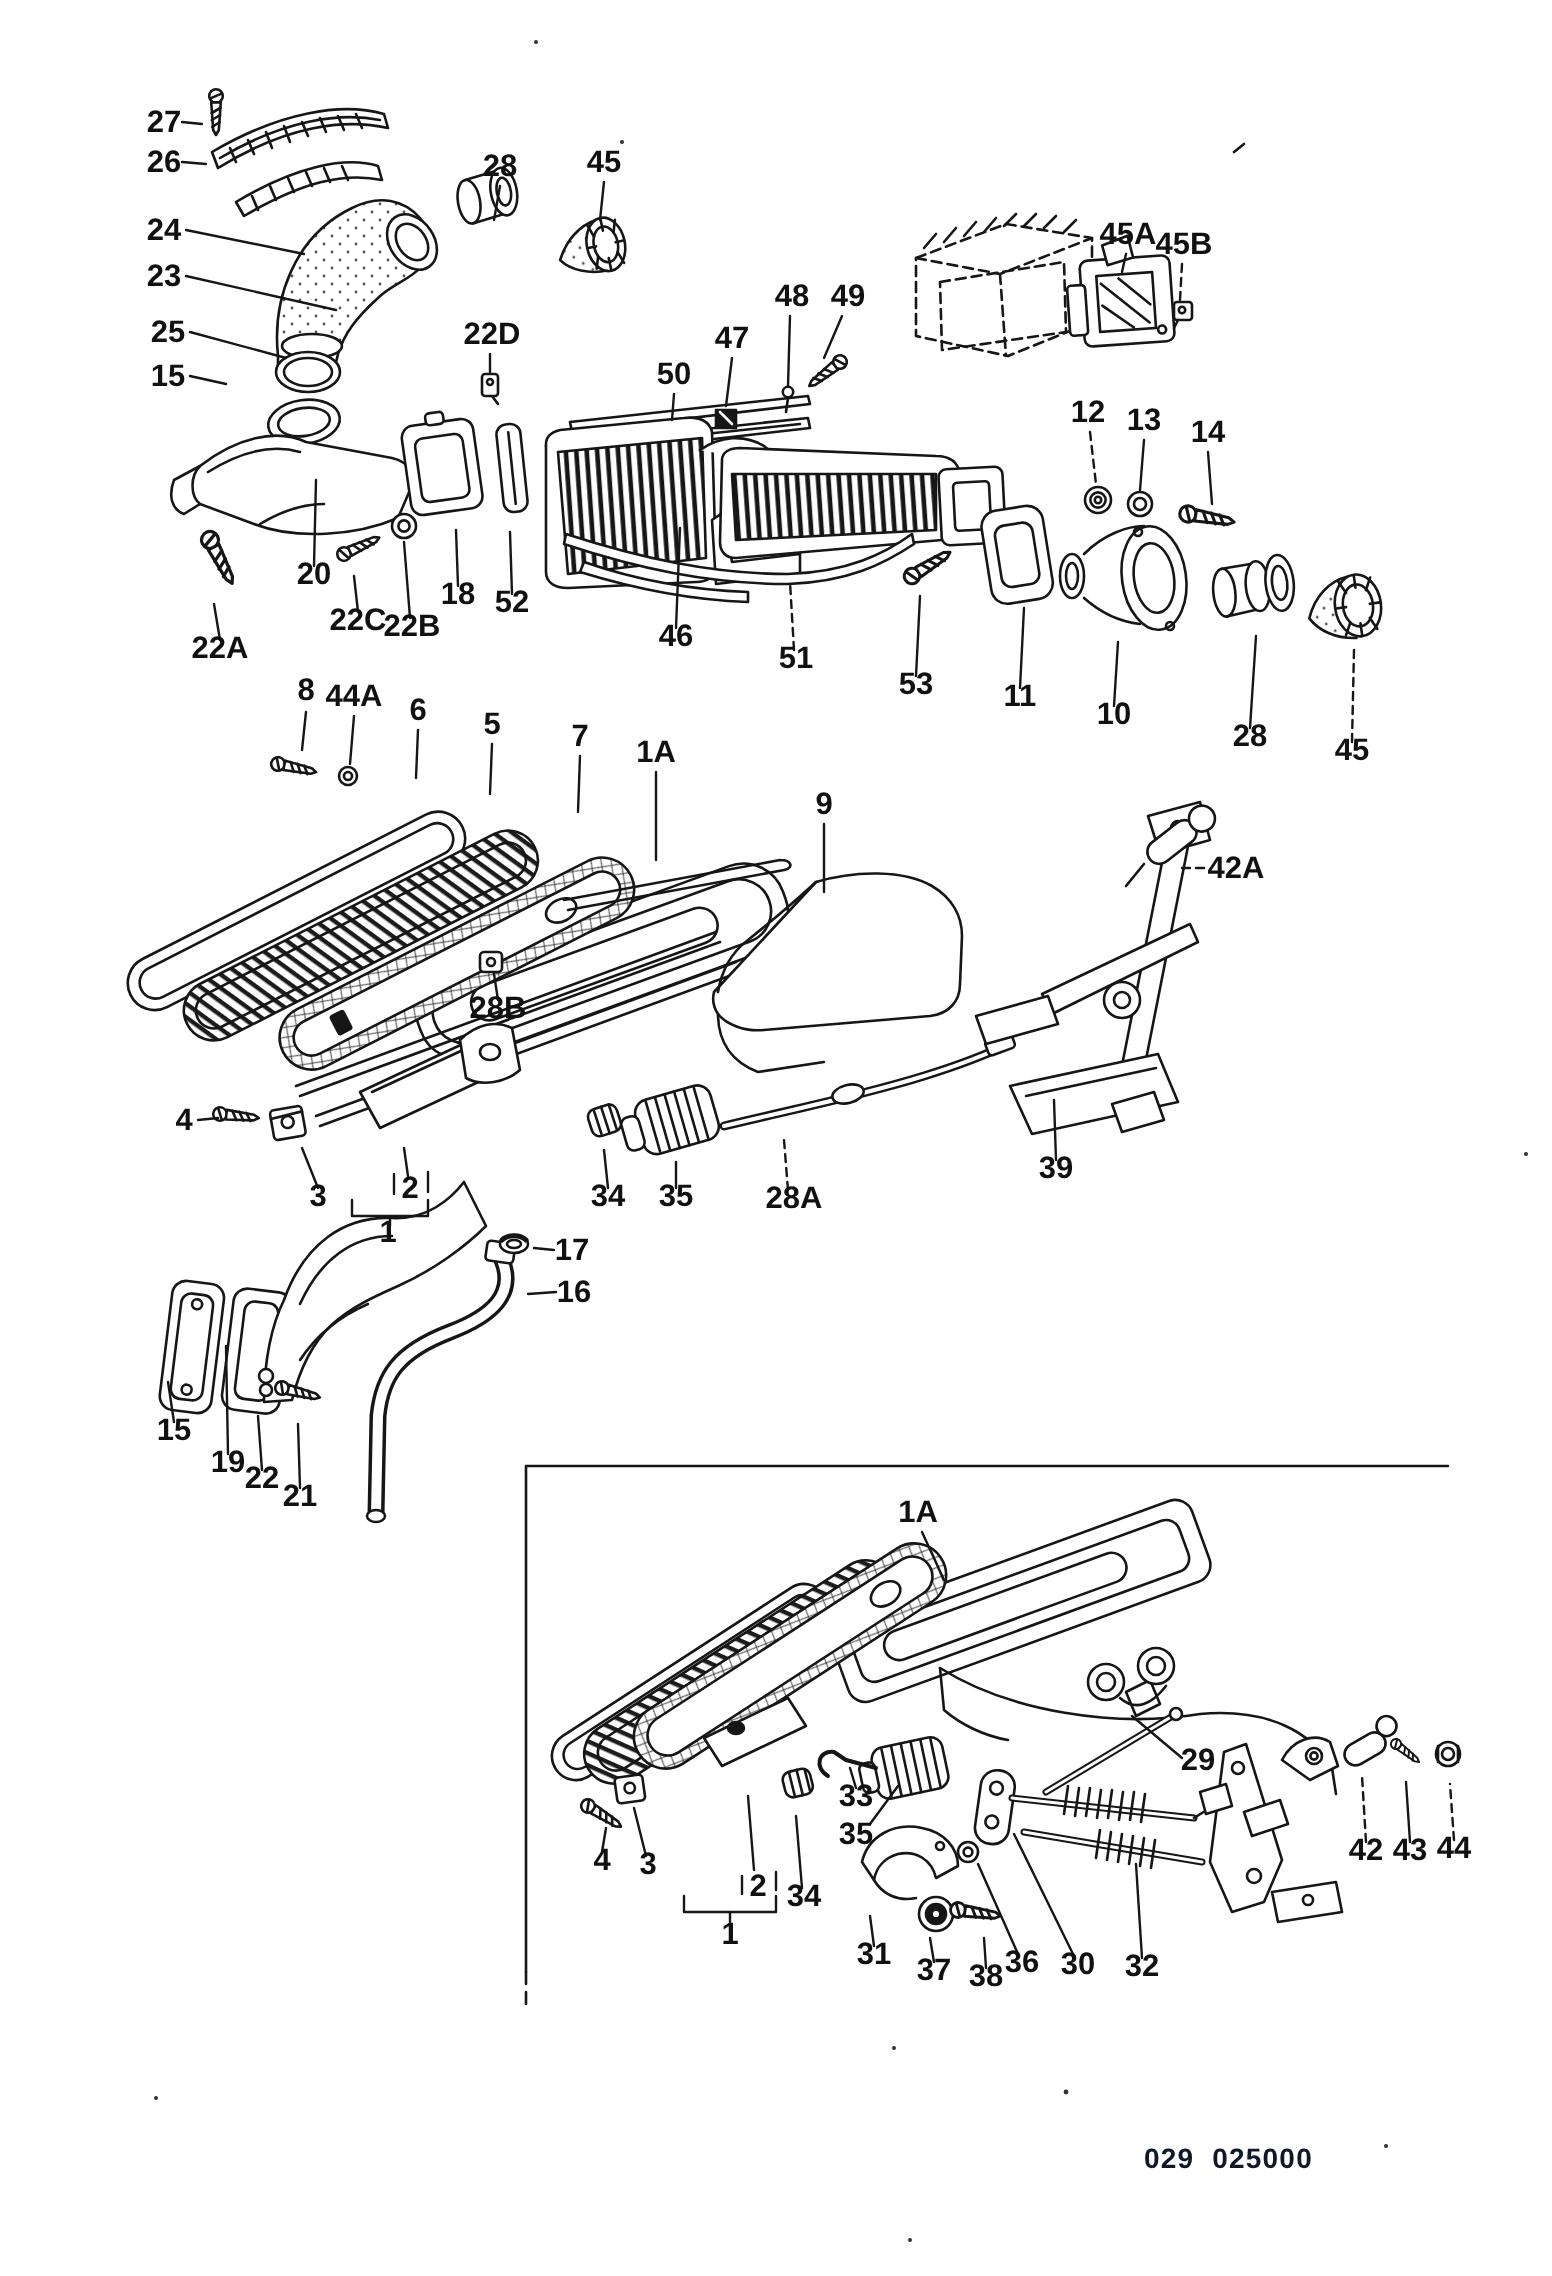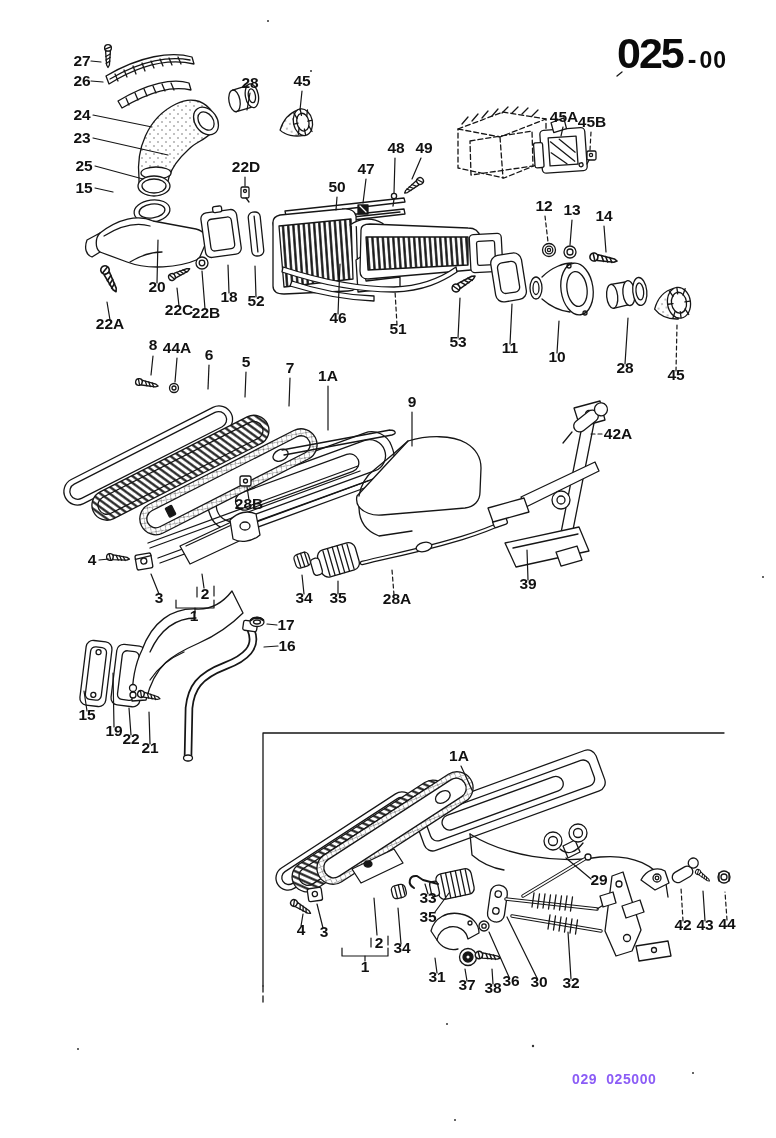--- a/index.html
+++ b/index.html
@@ -19,11 +19,6 @@
 
 <div class="page">
 
-  <div class="title">
-    <span class="t-main">025</span>
-    <span class="t-dash">-</span>
-    <span class="t-sub">00</span>
-  </div>
 
   <svg width="776" height="1138" viewBox="0 0 776 1138">
     <defs>

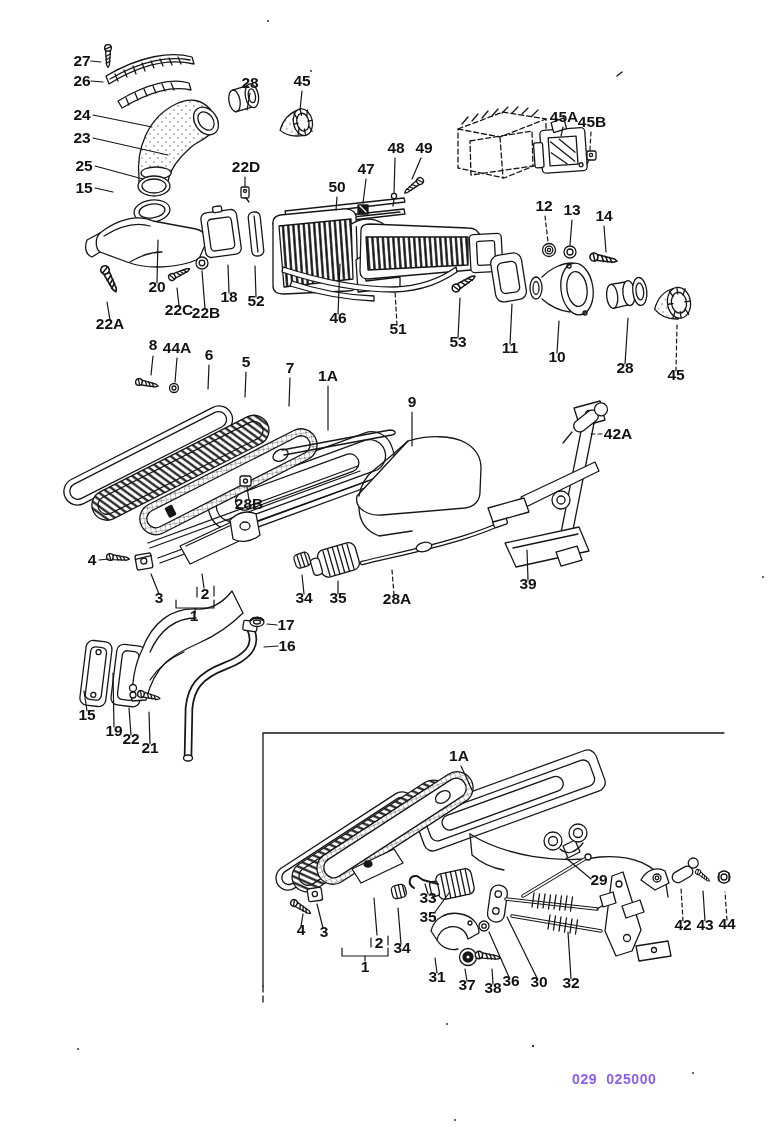--- a/index.html
+++ b/index.html
@@ -11,7 +11,7 @@
   .t-dash{font-size:26px;font-weight:bold;margin:0 3px 0 5px;}
   .t-sub{font-size:23px;font-weight:bold;letter-spacing:1px;}
   .footer-code{position:absolute;left:572px;top:1071px;font-size:14px;font-weight:bold;
-        letter-spacing:0.6px;color:#8b5cf6;white-space:pre;}
+        letter-spacing:0.6px;color:#0f172a;white-space:pre;}
   .lbl{font-family:"Liberation Sans",sans-serif;font-weight:bold;font-size:15.5px;}
 </style>
 </head>

